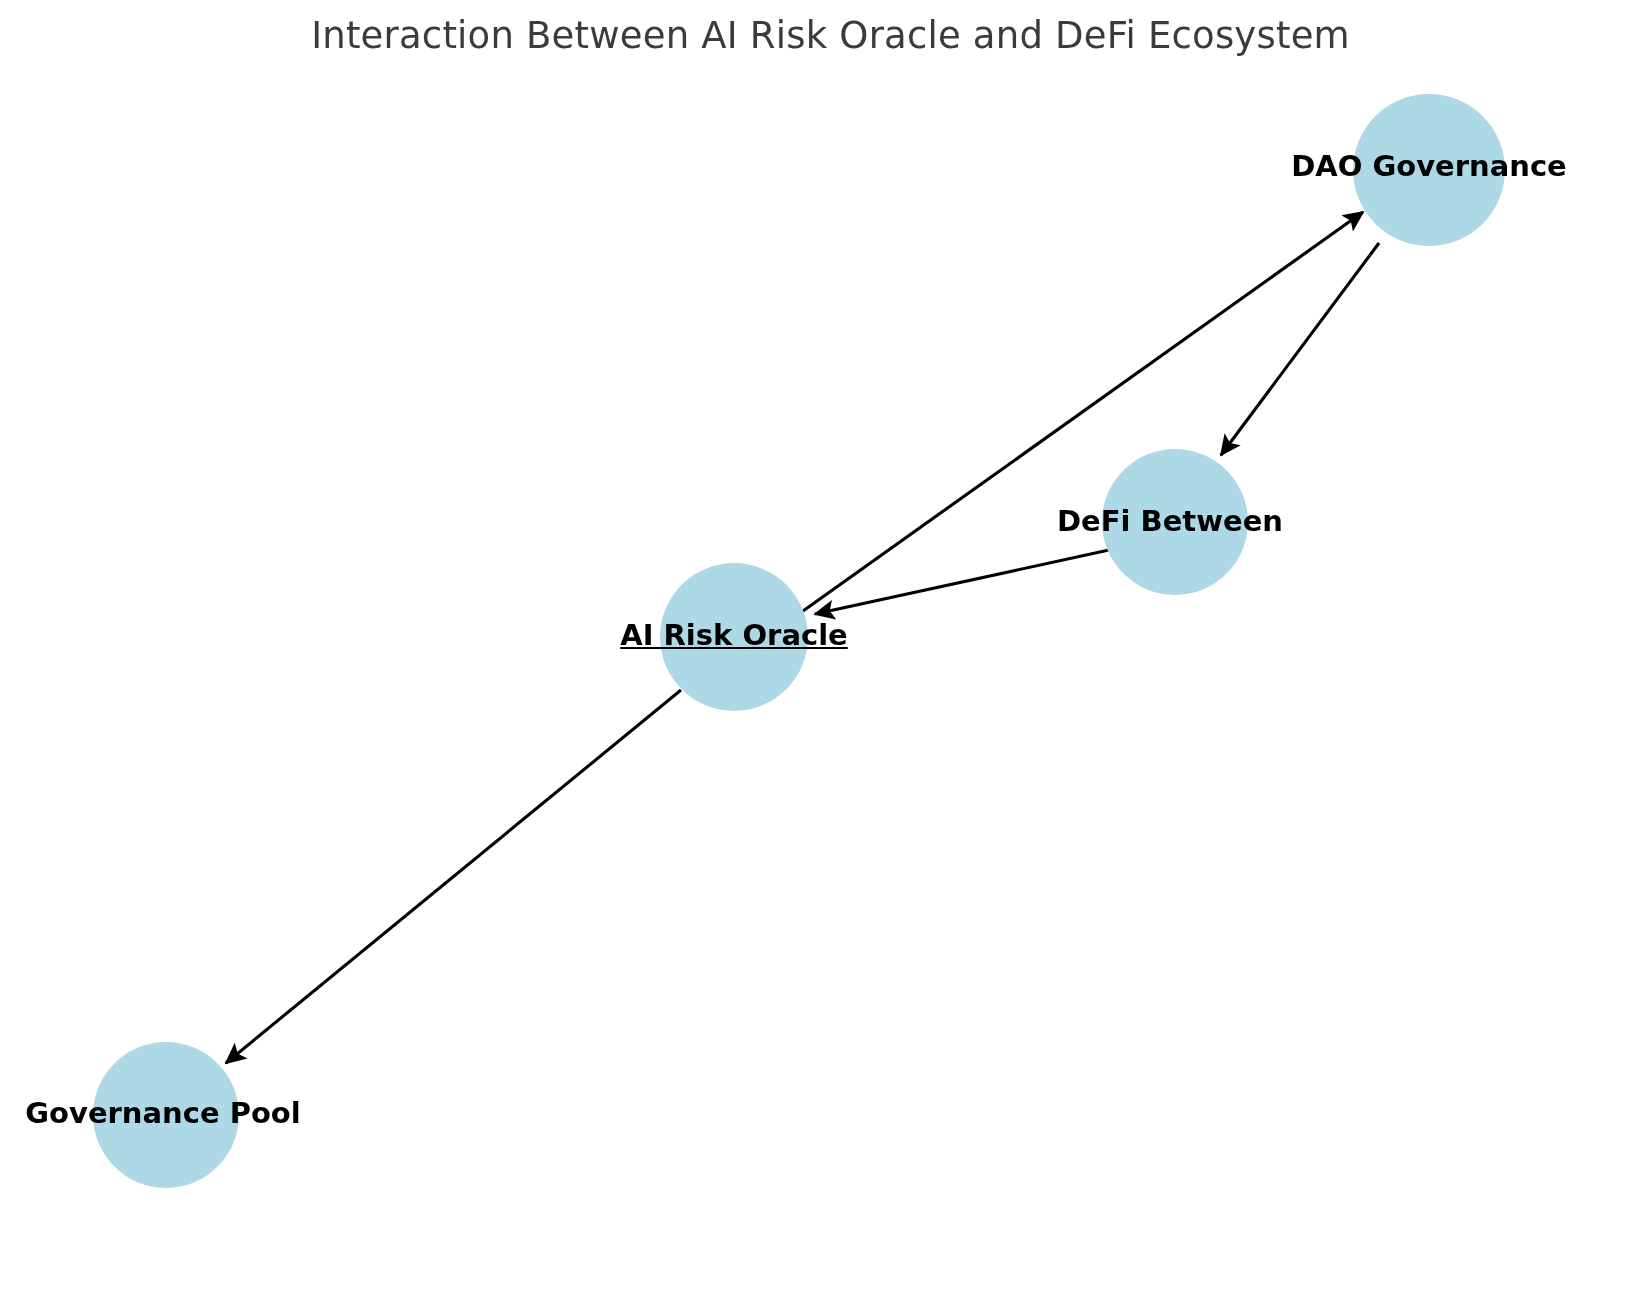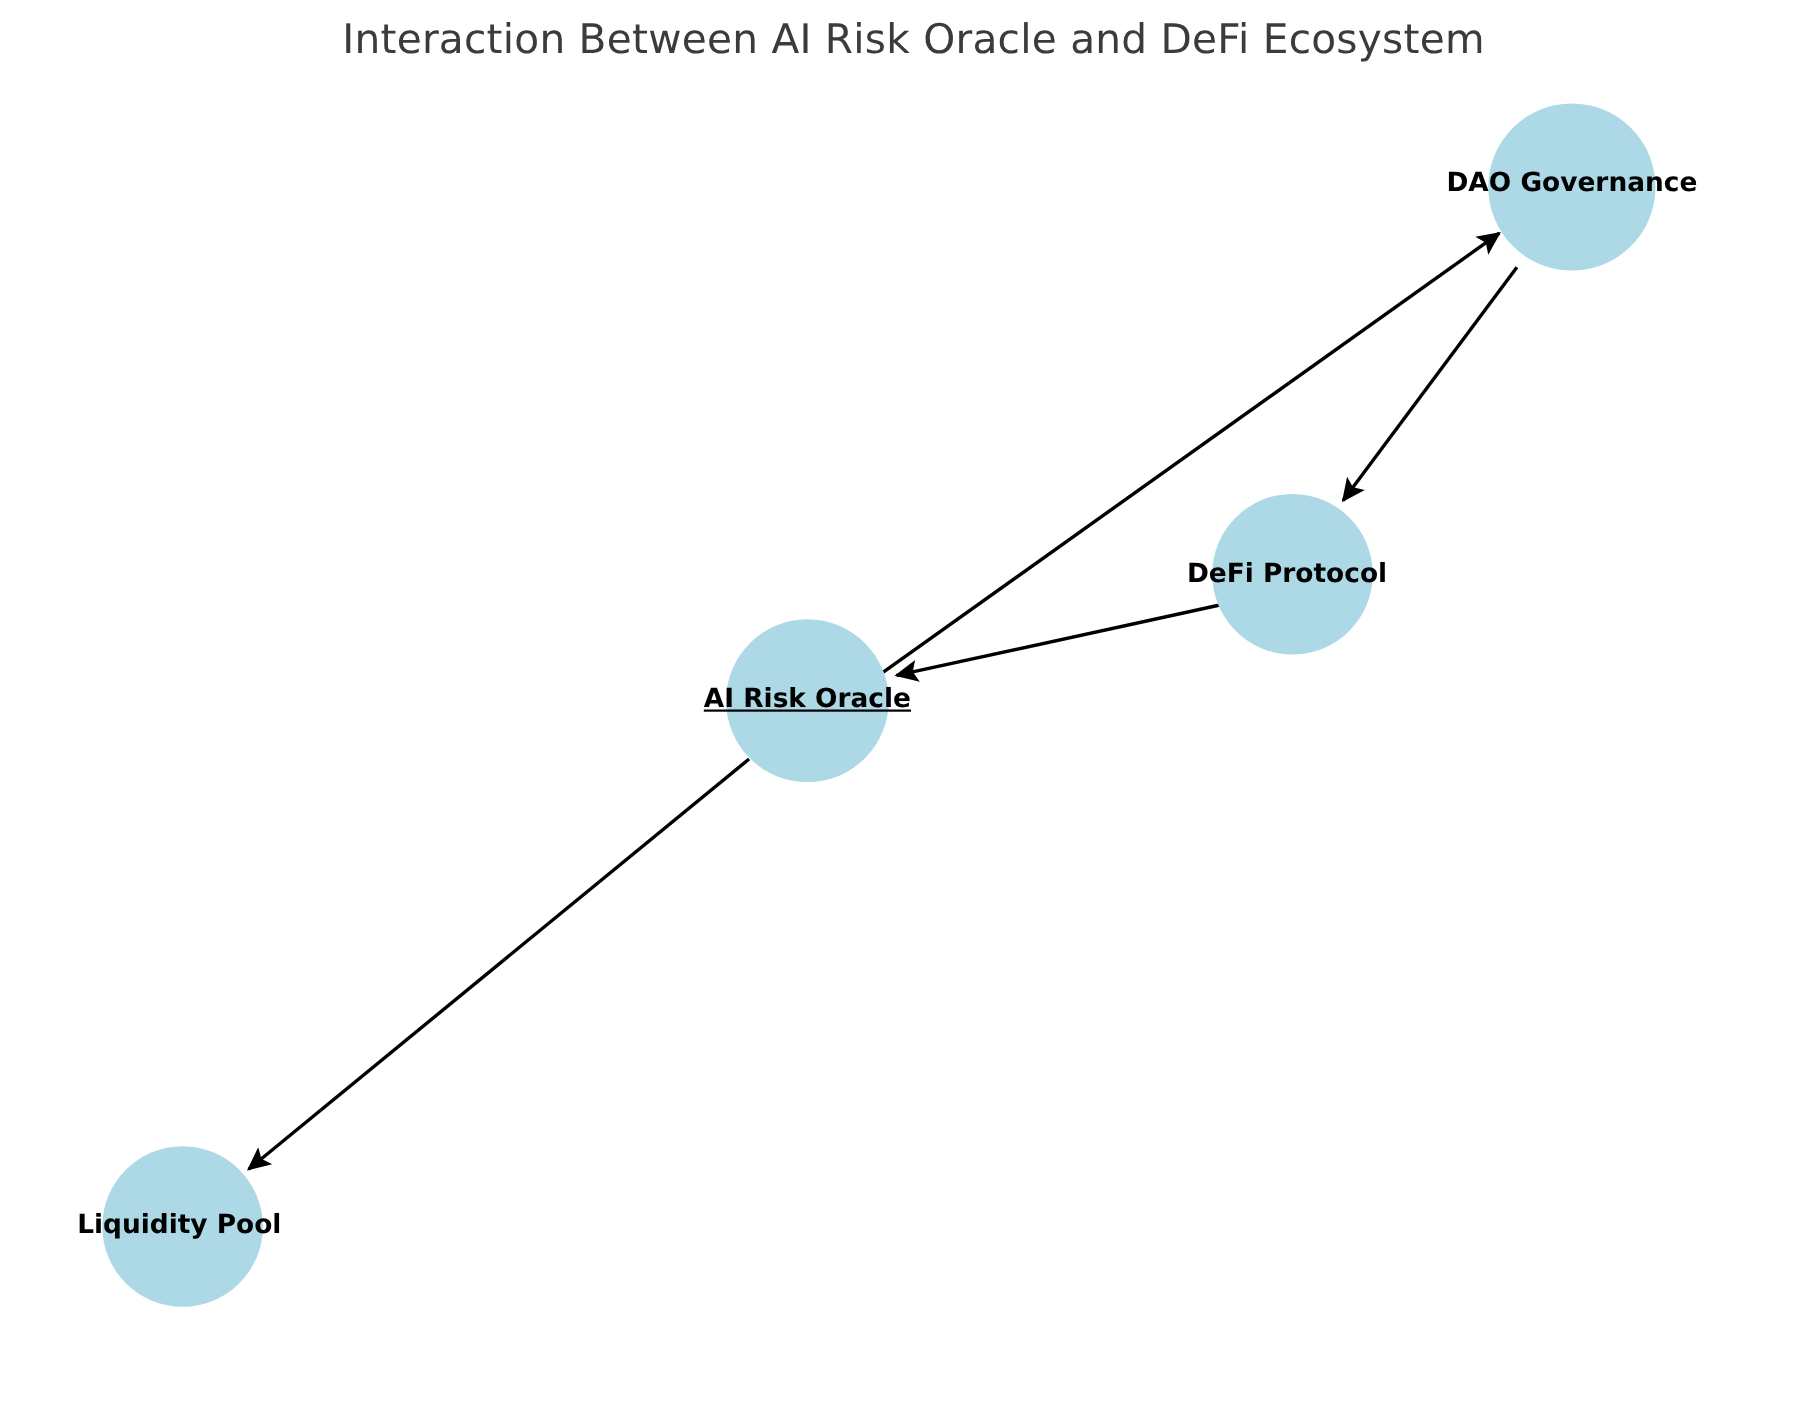--- a/index.html
+++ b/index.html
@@ -54,7 +54,7 @@
   .node-label {
     position: absolute;
     font-family: "DejaVu Sans", sans-serif;
-    font-size: 24px;
+    font-size: 29px;
     font-weight: bold;
     color: #000000;
     white-space: nowrap;

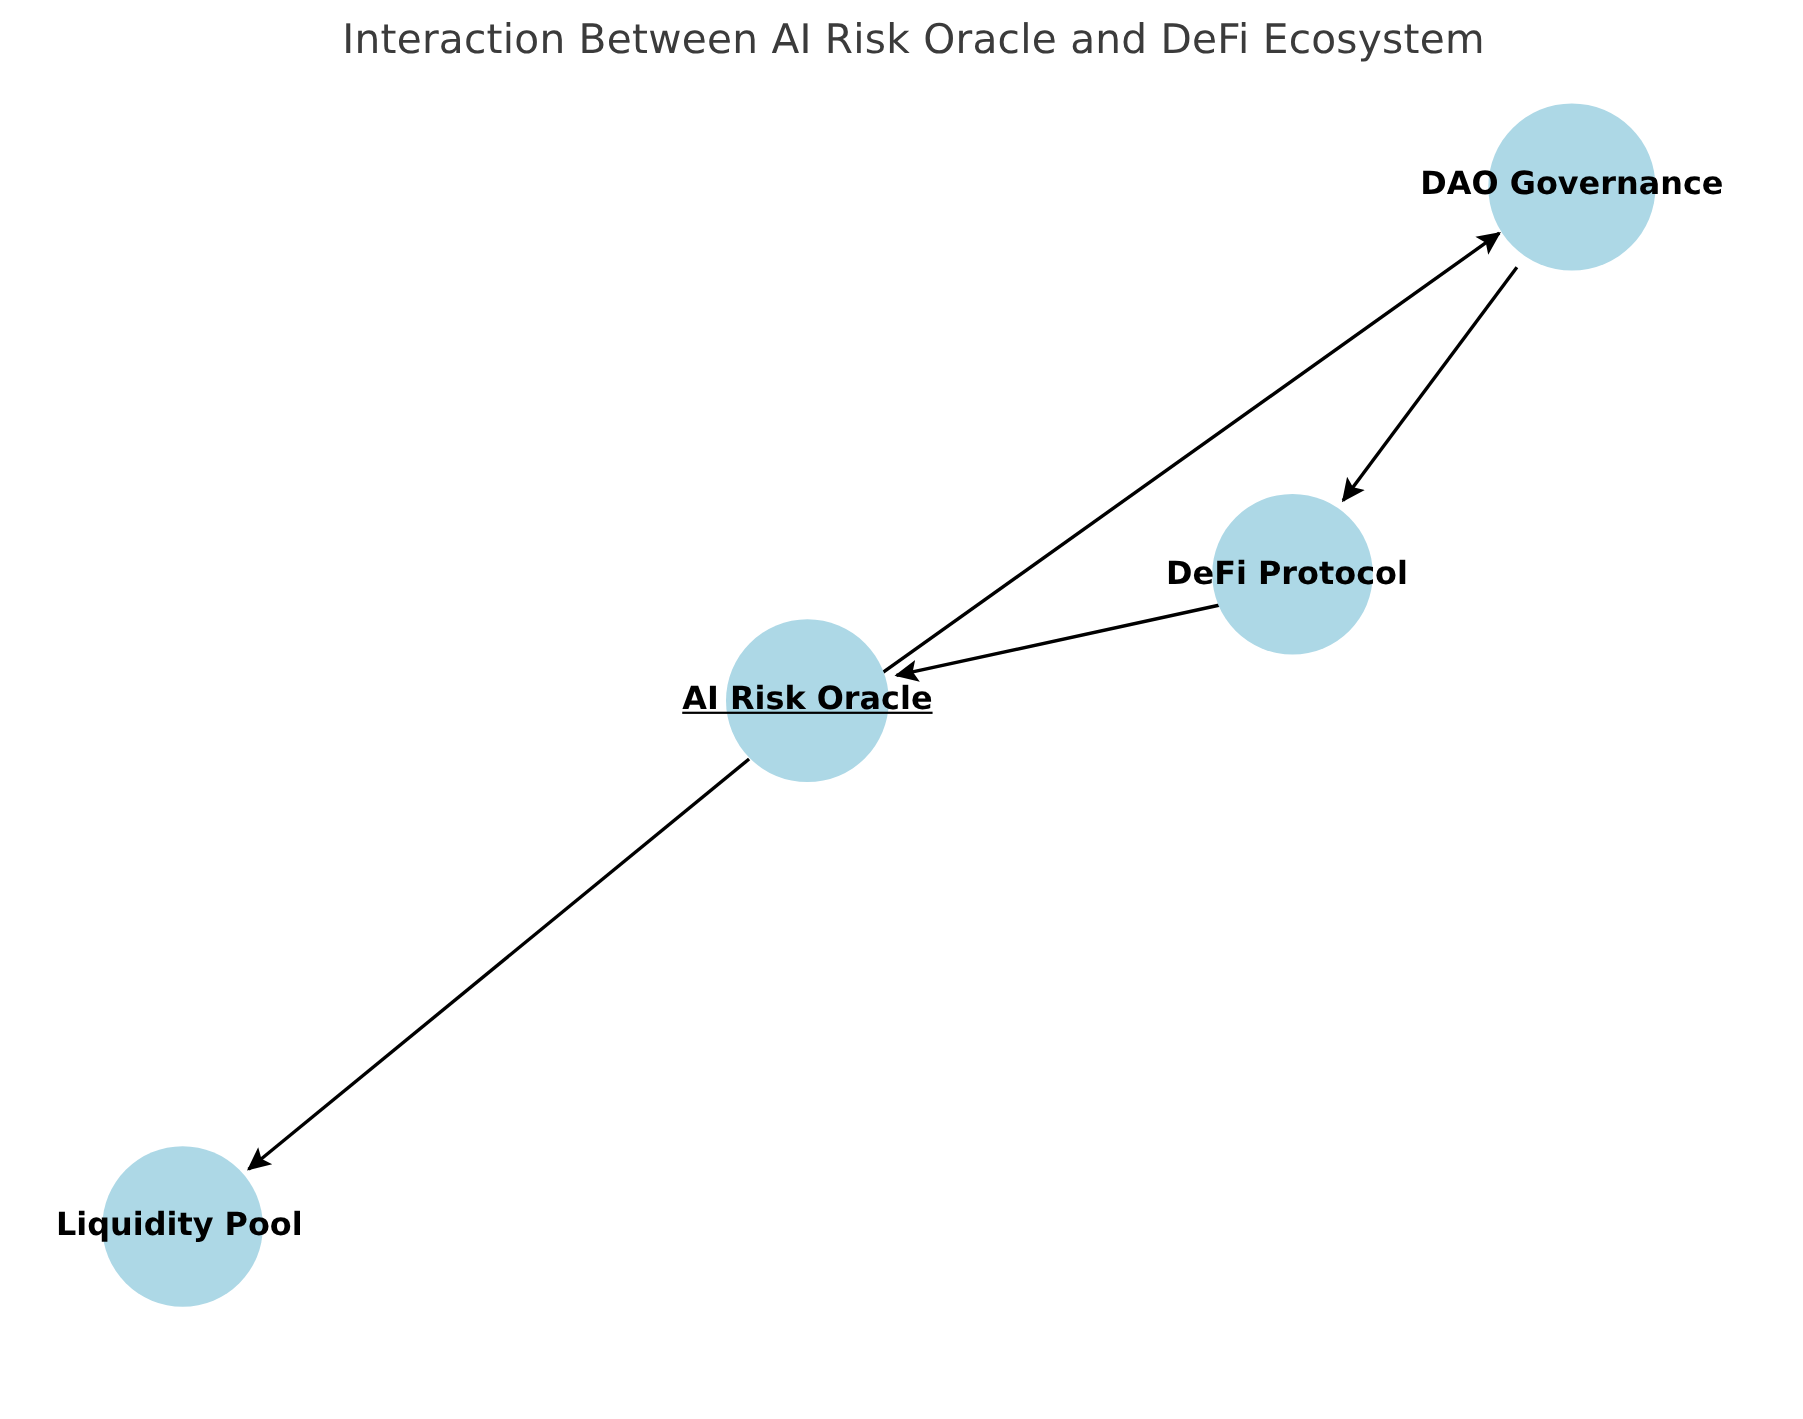--- a/index.html
+++ b/index.html
@@ -92,7 +92,7 @@
 
   <div id="labels-layer">
       <div class="node-label" style="left: 1418px; top: 166px;">DAO Governance</div>
-      <div class="node-label" style="left: 1159px; top: 521px;">DeFi Protocol</div>
+      <div class="node-label" style="left: 1159px; top: 521px;">DeFi Between</div>
       <div class="node-label" style="left: 723px; top: 635px; text-decoration: underline;">AI Risk Oracle</div>
       <div class="node-label" style="left: 152px; top: 1113px;">Liquidity Pool</div>
     </div>

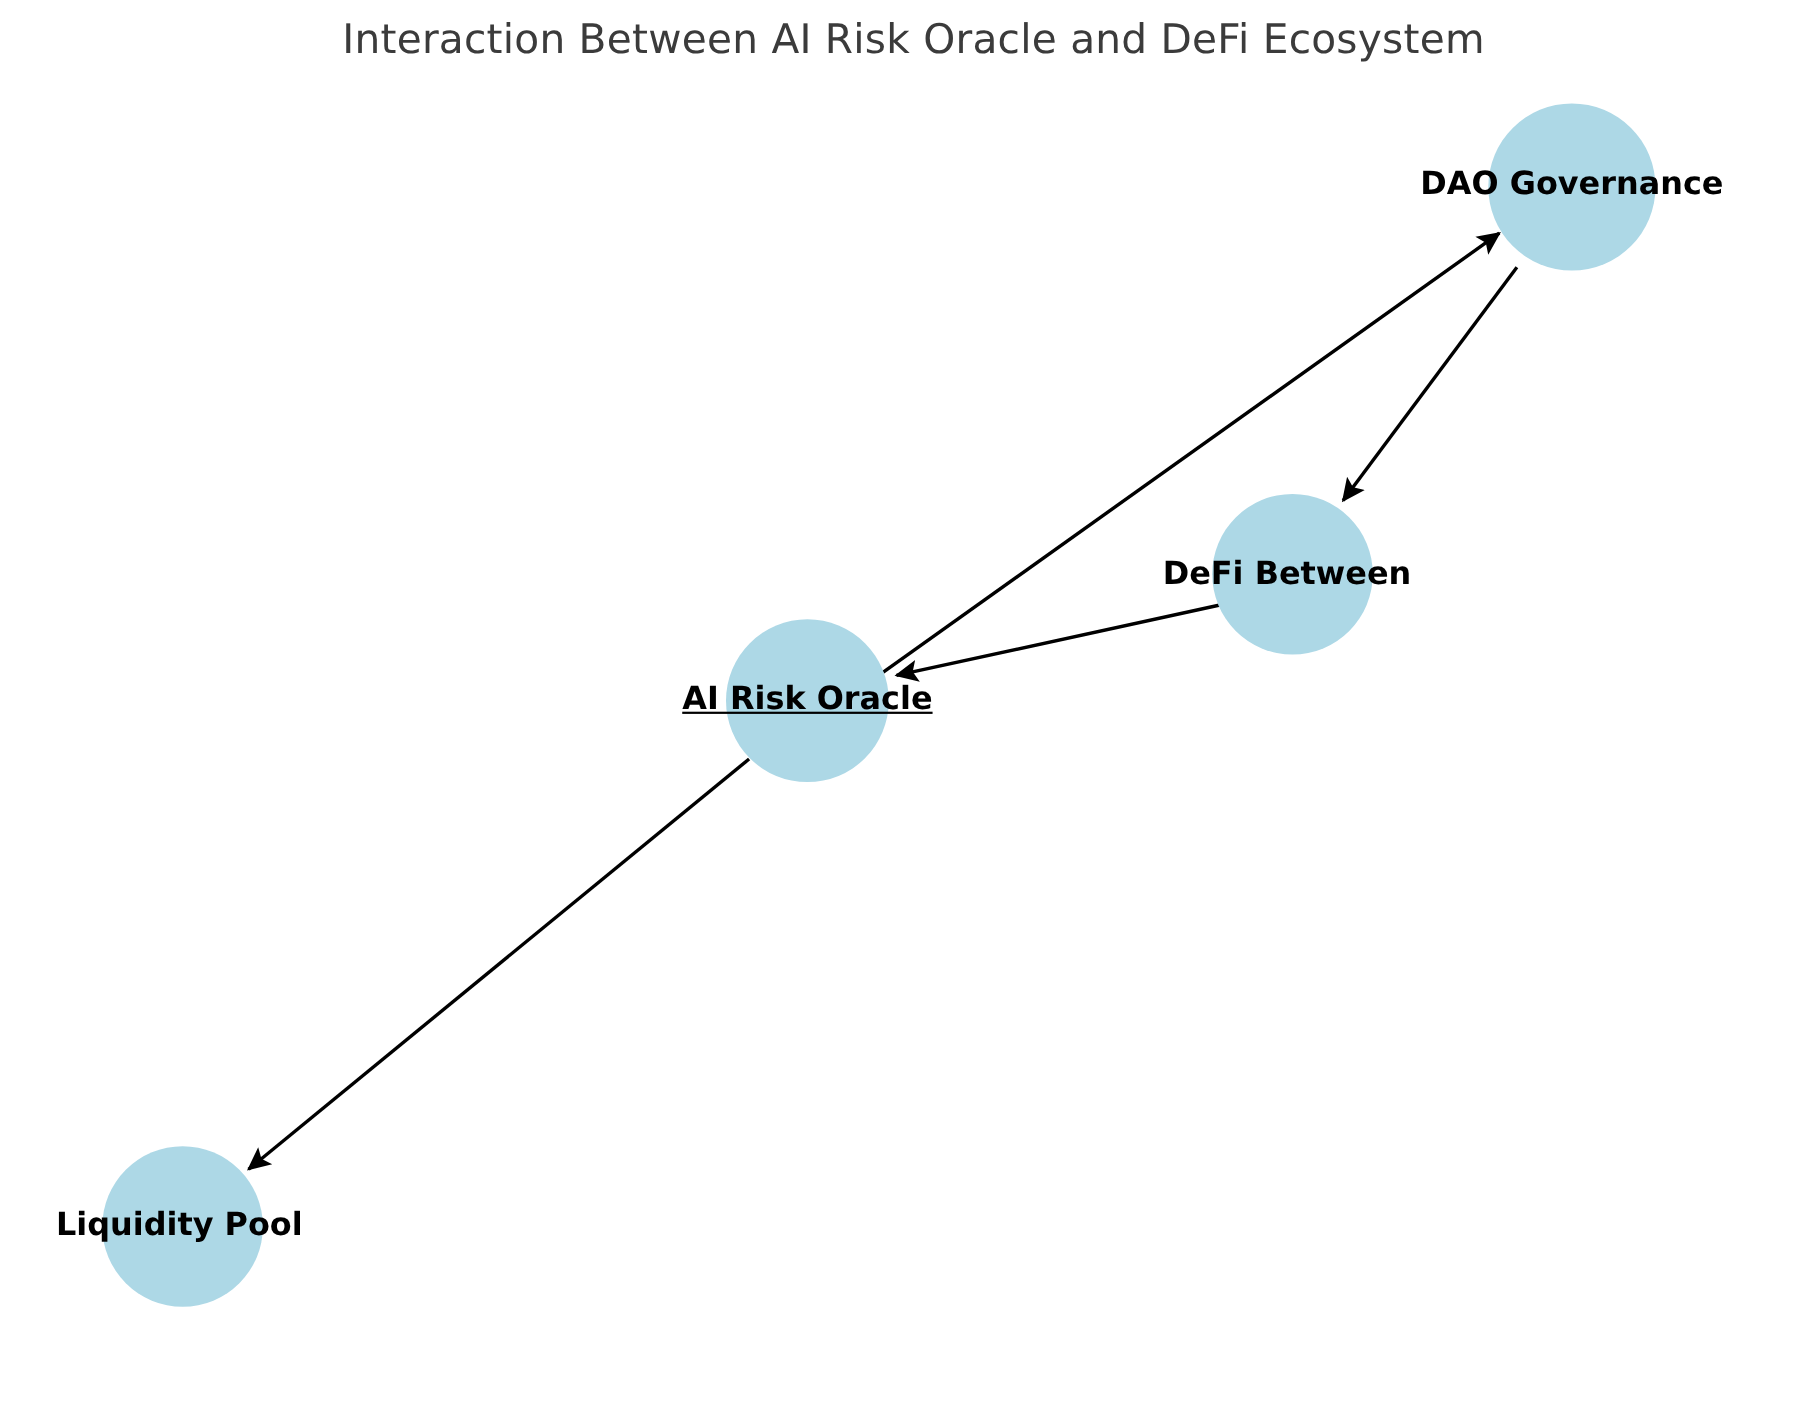--- a/index.html
+++ b/index.html
@@ -94,7 +94,7 @@
       <div class="node-label" style="left: 1418px; top: 166px;">DAO Governance</div>
       <div class="node-label" style="left: 1159px; top: 521px;">DeFi Between</div>
       <div class="node-label" style="left: 723px; top: 635px; text-decoration: underline;">AI Risk Oracle</div>
-      <div class="node-label" style="left: 152px; top: 1113px;">Liquidity Pool</div>
+      <div class="node-label" style="left: 152px; top: 1113px;">Governance Pool</div>
     </div>
 
 </div>

